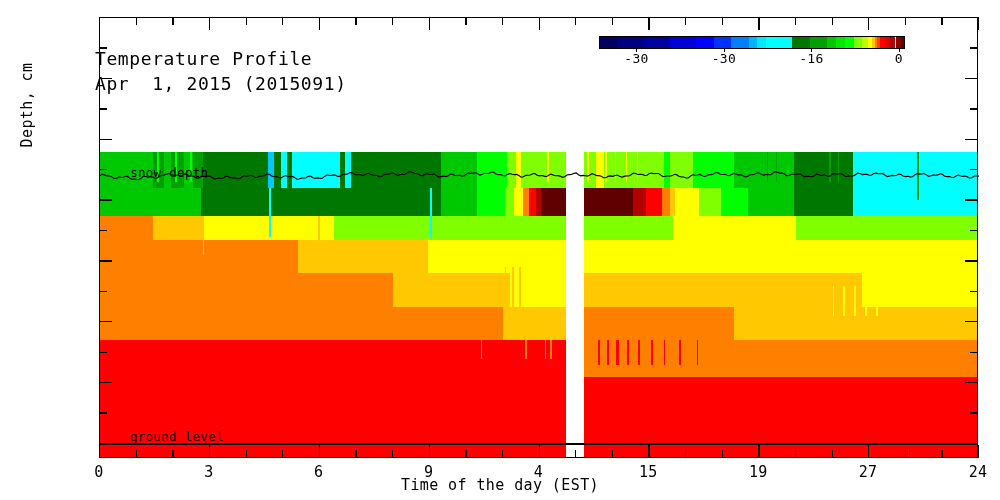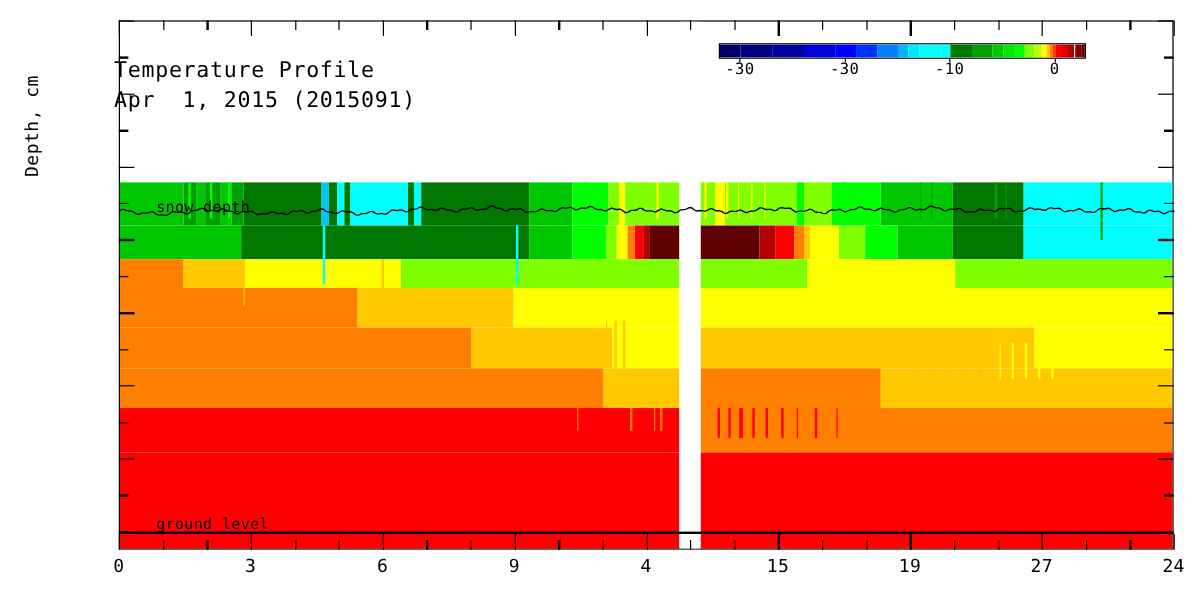--- a/index.html
+++ b/index.html
@@ -36,7 +36,7 @@
   #cbar{position:relative;height:13px;width:306px;border:1px solid #000;
         box-sizing:border-box;overflow:hidden;}
   #cbar .seg{position:absolute;top:0;bottom:0;}
-  #cbar-ticks{position:relative;height:16px;width:306px;}
+  #cbar-ticks{position:relative;height:16px;width:306px;margin-left:20px;}
   #cbar-ticks .ct{position:absolute;top:0;width:1px;height:3px;background:#000;}
   #cbar-ticks .cl{position:absolute;top:2px;font-size:13px;transform:translateX(-50%);
         letter-spacing:.3px;}

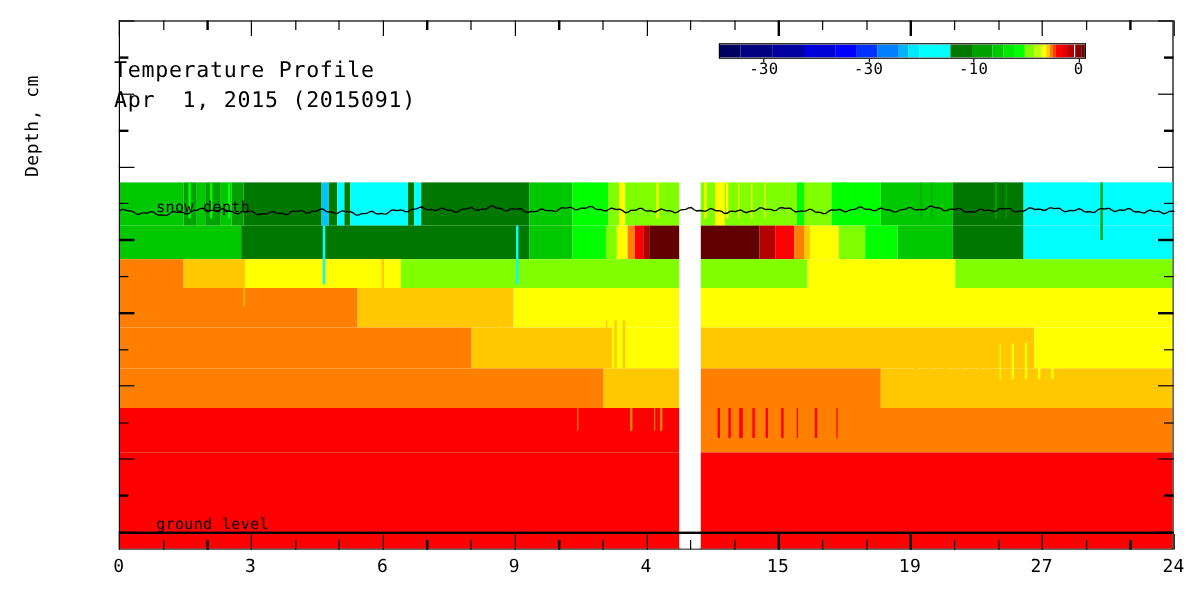--- a/index.html
+++ b/index.html
@@ -320,7 +320,7 @@
         <div class="ct" style="left: 104.914px;"></div>
         <div class="cl" style="left: 104.914px;">-30</div>
         <div class="ct" style="left: 192.343px;"></div>
-        <div class="cl" style="left: 192.343px;">-10</div>
+        <div class="cl" style="left: 192.343px;">-16</div>
         <div class="ct" style="left: 279.771px;"></div>
         <div class="cl" style="left: 279.771px;">0</div>
       </div>

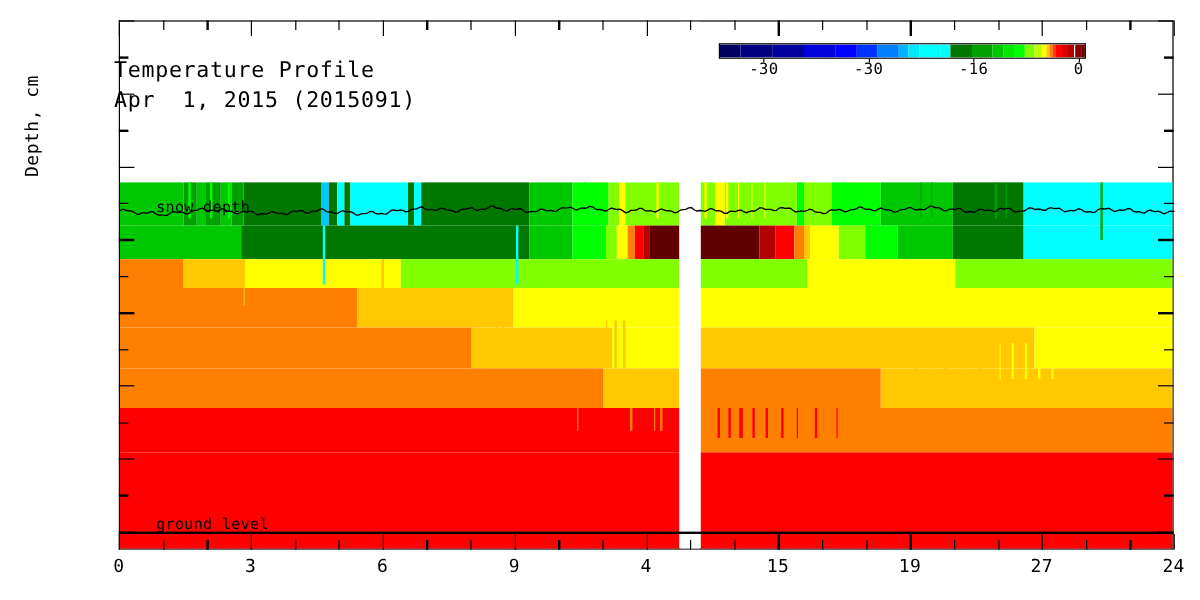--- a/index.html
+++ b/index.html
@@ -283,6 +283,7 @@
     </div>
 
   <div id="y-axis-title">Depth, cm</div>
+  <div id="x-axis-title">Time of the day (EST)</div>
 
   <div id="cbar-wrap">
     <div id="cbar">

